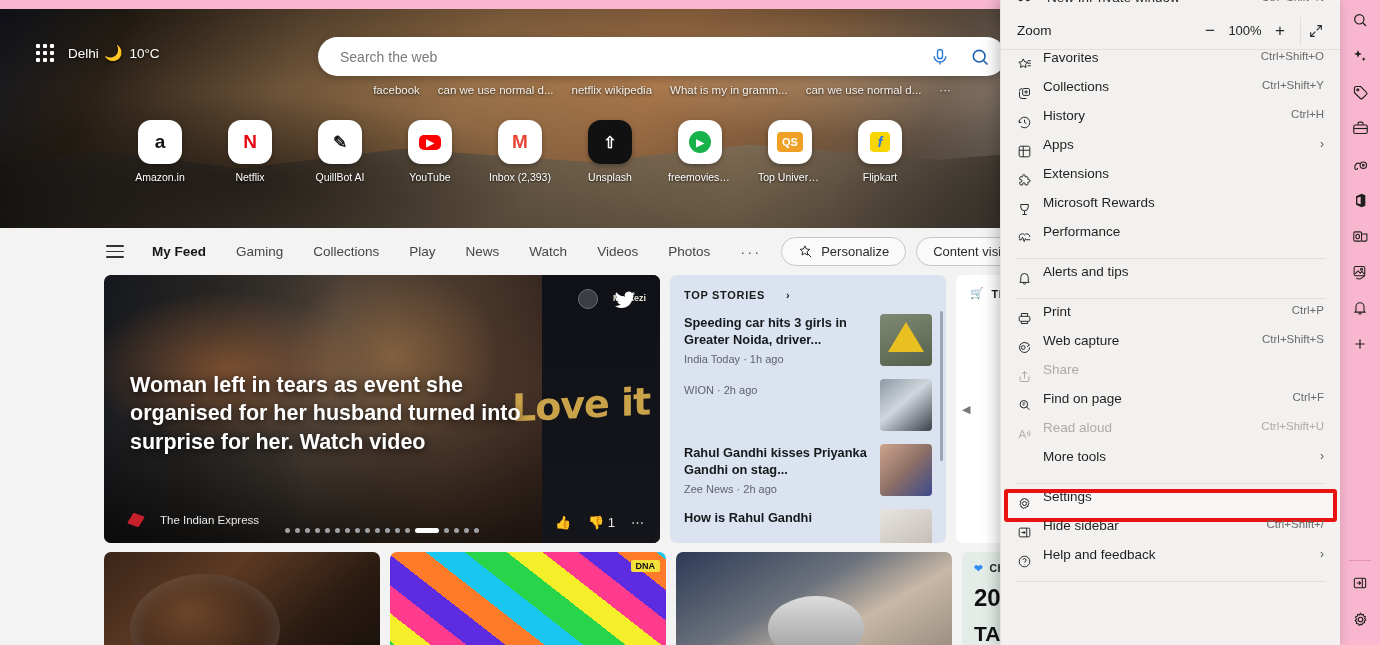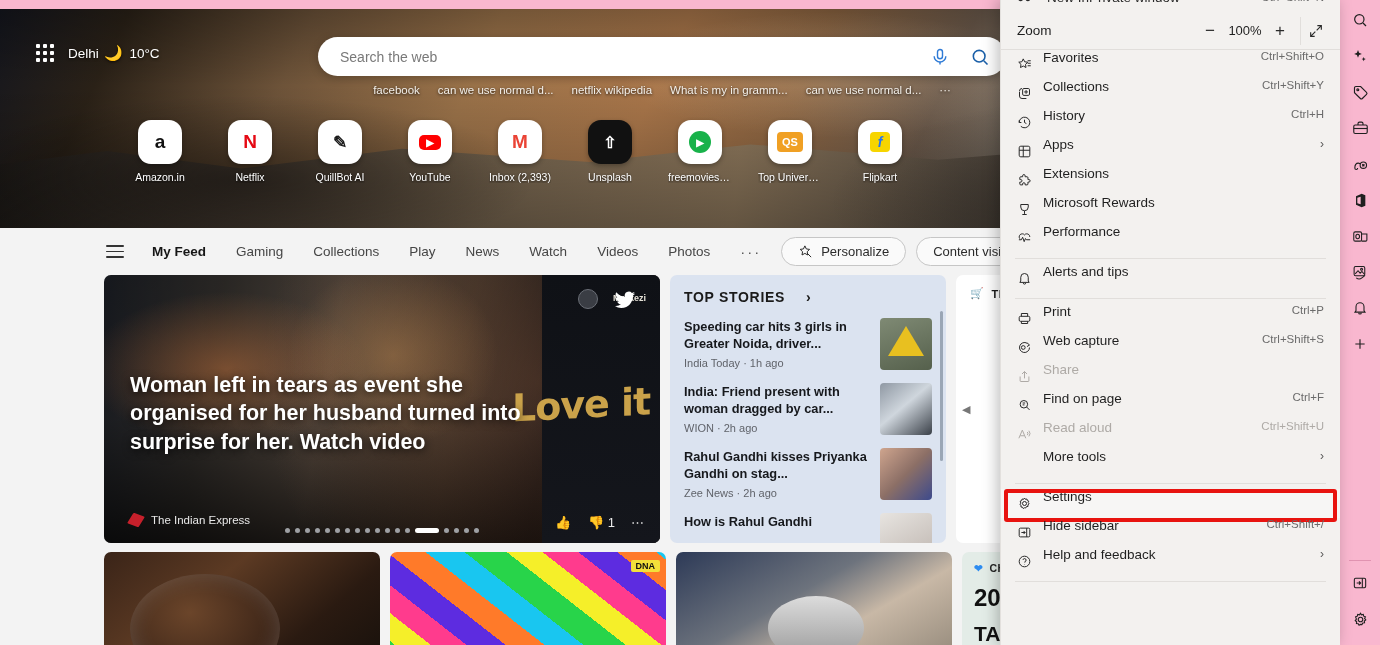--- a/index.html
+++ b/index.html
@@ -134,7 +134,7 @@
   
   .card-top { width: 276px; height: 268px; background: #dbe3f0; border-radius: 7px; padding: 14px 14px 0 14px;
               position: relative; overflow: hidden; }
-  .ts-head { font-size: 14px; font-weight: bold; letter-spacing: .7px; color: #1a1a1a; margin-bottom: 13px;
+  .ts-head { font-size: 11px; font-weight: bold; letter-spacing: .7px; color: #1a1a1a; margin-bottom: 13px;
              display: flex; align-items: flex-start; gap: 21px; cursor: pointer; }
   .ts-item { display: flex; gap: 10px; margin-bottom: 13px; cursor: pointer; }
   .ts-txt { flex: 1; }

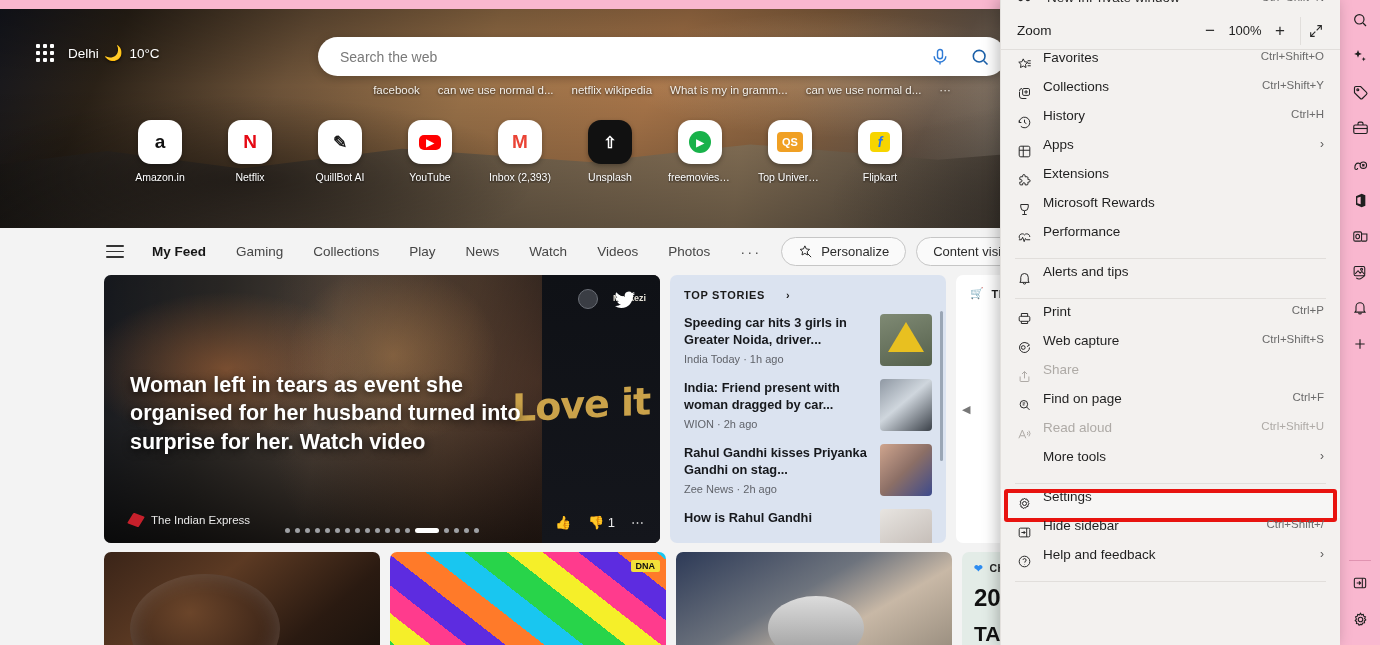--- a/index.html
+++ b/index.html
@@ -432,7 +432,6 @@
         </div>
         <div class="ts-item">
           <div class="ts-txt">
-            <div class="ts-title">India: Friend present with woman dragged by car...</div>
             <div class="ts-meta">
               <span>WION</span>
               ·

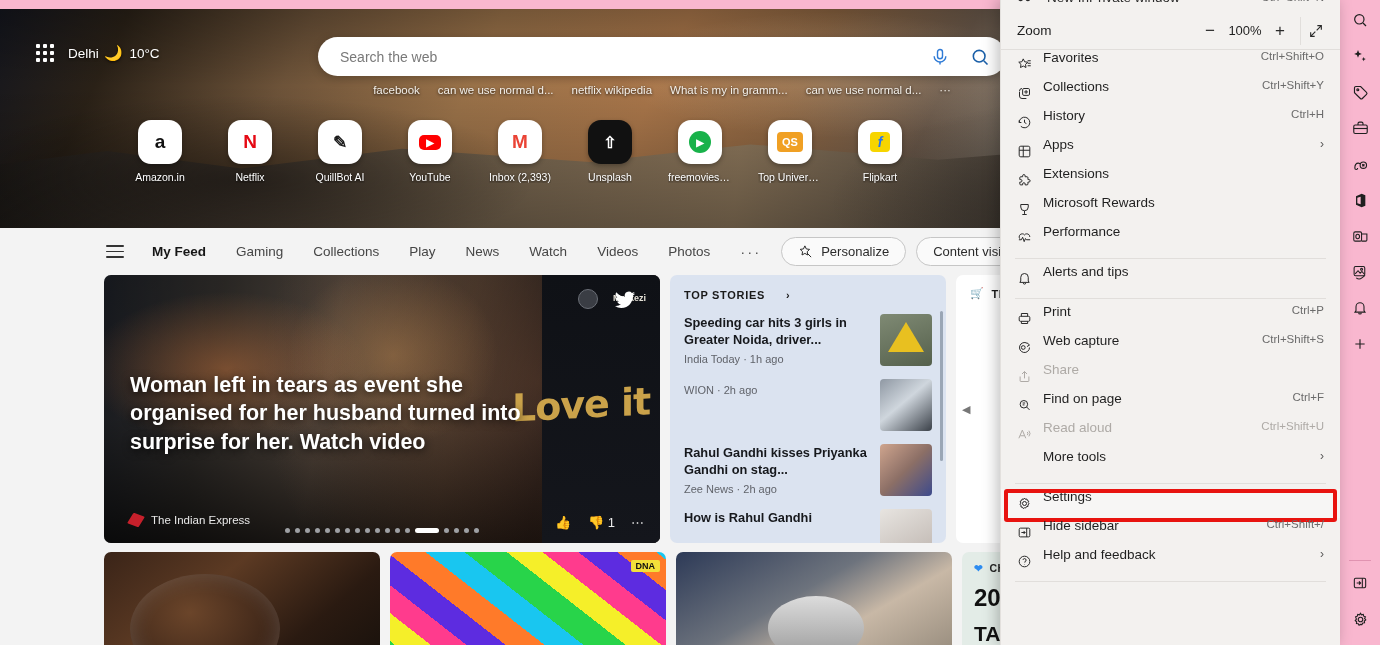--- a/index.html
+++ b/index.html
@@ -121,7 +121,7 @@
   .twitter-bird { position: absolute; right: 22px; top: 14px; color: #fff; font-size: 26px; z-index: 4; }
   .hero-title { position: absolute; left: 26px; right: 130px; top: 96px; color: #fff;
                 font-size: 21.5px; line-height: 1.32; font-weight: bold; text-shadow: 0 2px 8px rgba(0,0,0,.8); }
-  .hero-src { position: absolute; left: 26px; bottom: 17px; display: flex; align-items: center; gap: 9px;
+  .hero-src { position: absolute; left: 26px; bottom: 17px; display: flex; align-items: center; gap: 18px;
               color: #e8e8e8; font-size: 11.5px; }
   .src-mark { width: 12px; height: 12px; background: #c6202b; transform: rotate(20deg) skewX(-12deg); border-radius: 1px; }
   .hero-actions { position: absolute; right: 16px; bottom: 13px; display: flex; align-items: center; gap: 16px;

